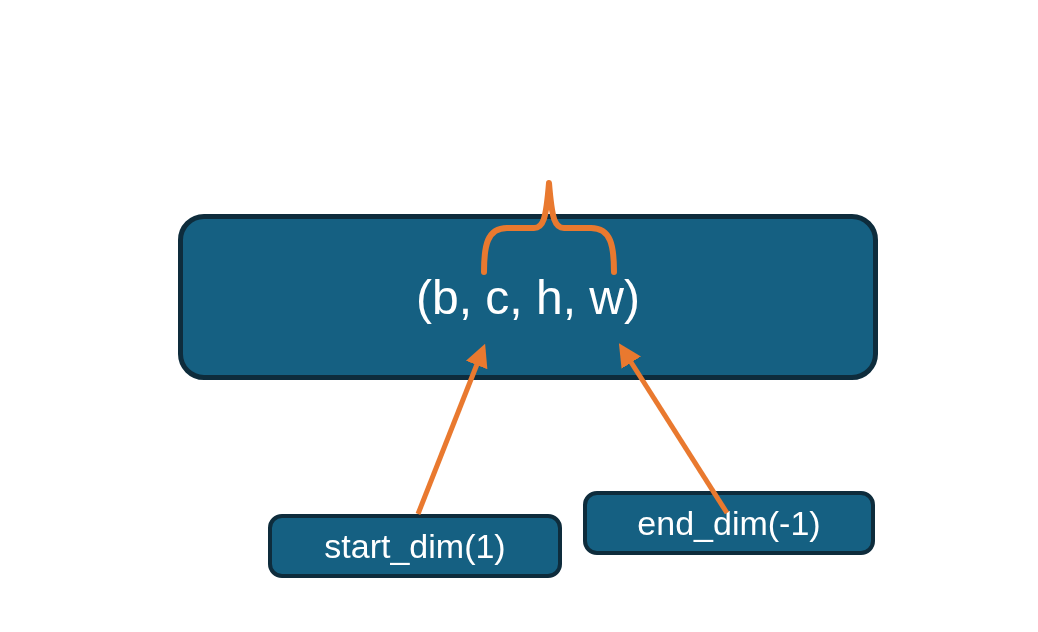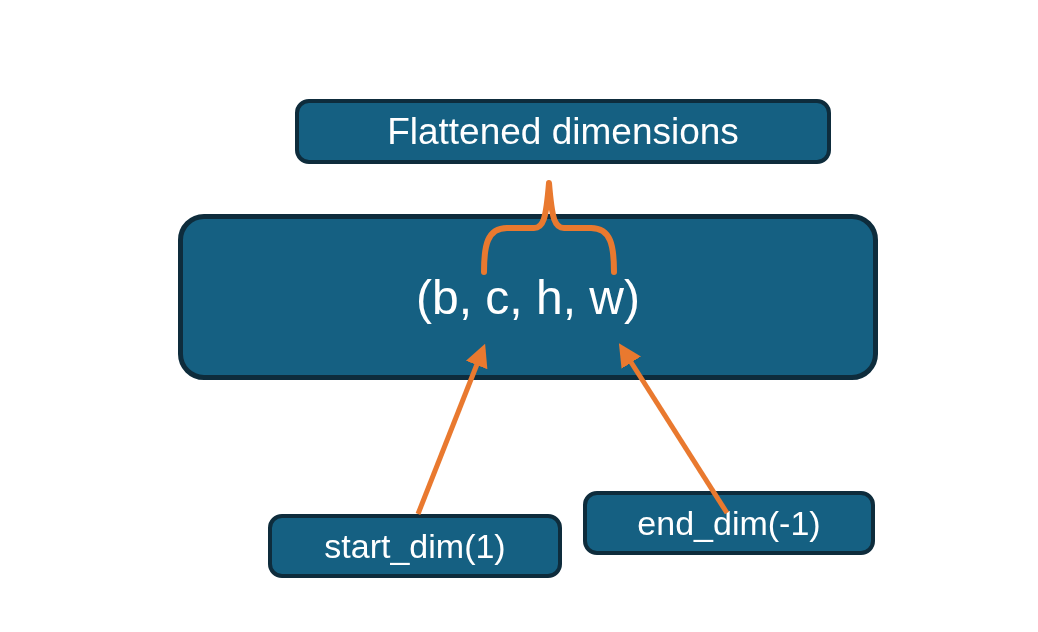--- a/index.html
+++ b/index.html
@@ -78,9 +78,6 @@
 
 <div class="canvas">
 
-  <div class="box title-box">
-    <span>Flattened dimensions</span>
-  </div>
 
   <div class="box main-box">
     <span>(b, c, h, w)</span>

